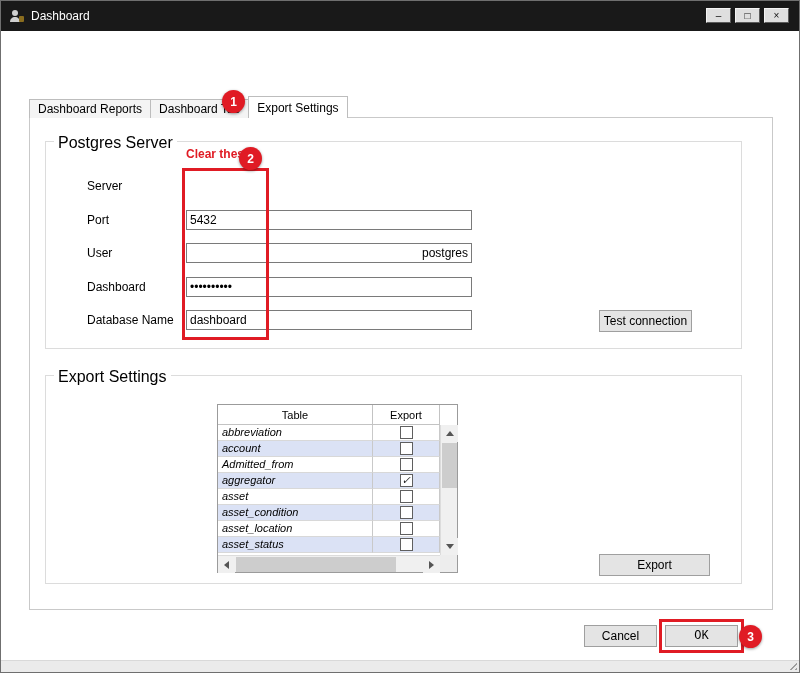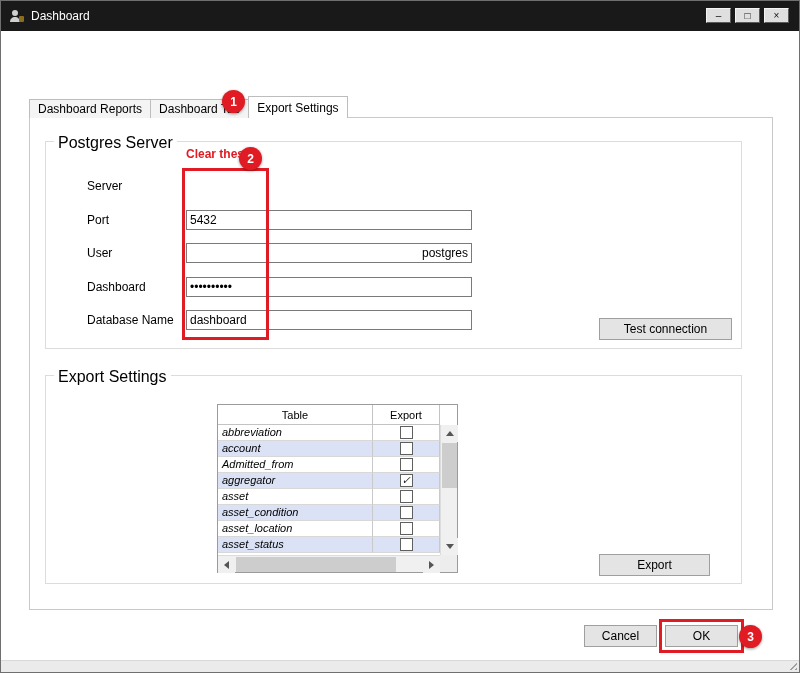--- a/index.html
+++ b/index.html
@@ -159,7 +159,7 @@
 
     <div class="red-rect" style="left:136px; top:26px; width:87px; height:172px;"></div>
 
-    <button class="btn" style="left:553px; top:176px; width:133px; height:22px;">Test connection</button>
+    <button class="btn" style="left:553px; top:168px; width:93px; height:22px;">Test connection</button>
   </div>
 
   <div class="groupbox" id="ex-group">

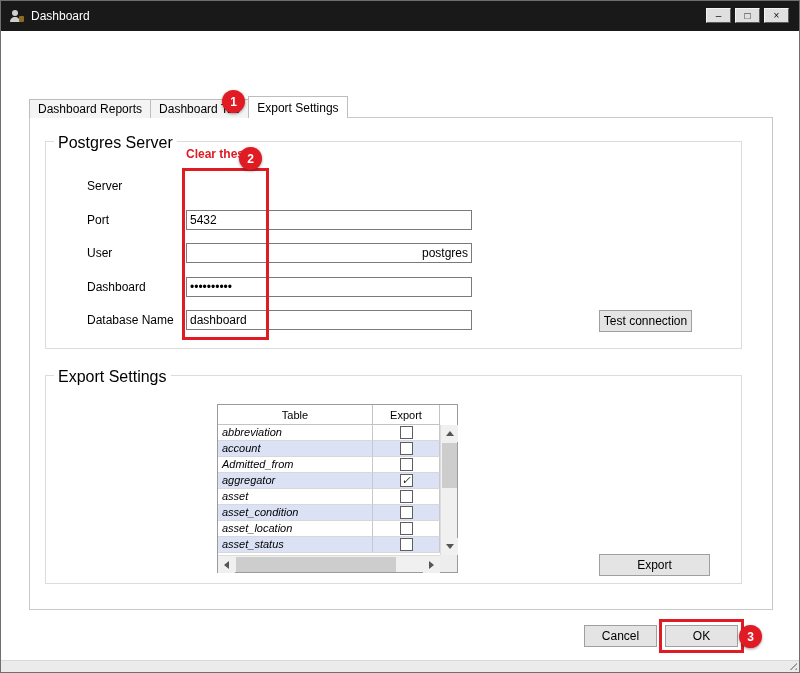--- a/index.html
+++ b/index.html
@@ -246,7 +246,7 @@
   </div>
 
   <button class="btn" style="left:583px; top:624px; width:73px; height:22px;">Cancel</button>
-  <button class="btn" style="left:664px; top:624px; width:73px; height:22px;">OK</button>
+  <button class="btn" style="left:664px; top:624px; width:73px; height:22px;font-family:Liberation Mono, monospace;">OK</button>
   <div class="red-rect" style="left:658px; top:618px; width:85px; height:34px;"></div>
   <div class="badge" style="left:738px; top:624px;">3</div>
 

